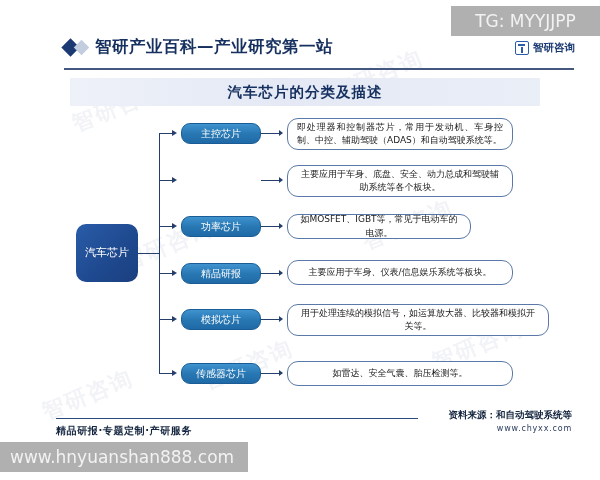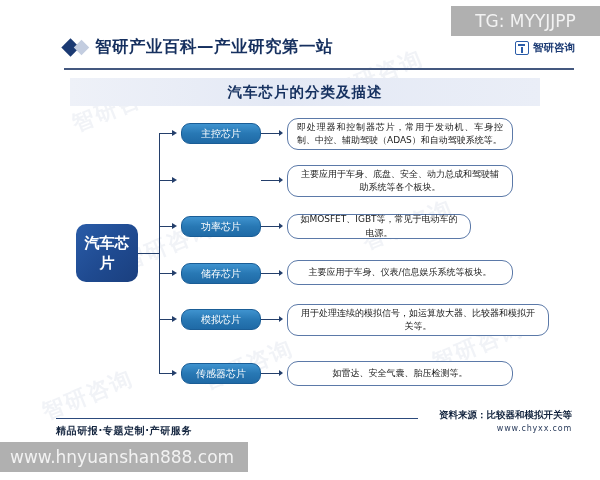--- a/index.html
+++ b/index.html
@@ -113,8 +113,8 @@
     text-align: center;
   }
   .root-node-text {
-    color: #ffffff; font-size: 15px; line-height: 1.35;
-    font-weight: bold; padding: 0 8px;
+    color: #ffffff; font-size: 11px; line-height: 1.35;
+    font-weight: normal; padding: 0 8px;
     font-family: "DejaVu Sans", sans-serif;
   }
 

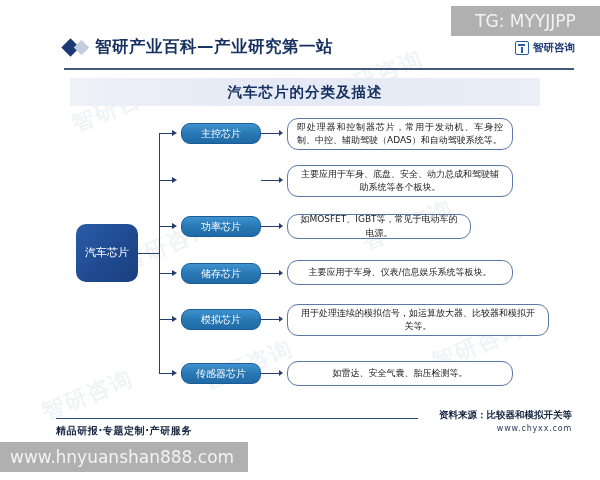--- a/index.html
+++ b/index.html
@@ -283,7 +283,7 @@
     <div class="conn conn-h" style="left:159px; top:165px; width:14px;"></div>
     <div class="arrow" style="left:172px; top:161.5px;"></div>
     <div class="cat-node" style="left:181px; top:155px;">
-      <span class="cat-node-text">储存芯片</span>
+      <span class="cat-node-text">精品研报</span>
     </div>
     <div class="conn conn-h" style="left:261px; top:165px; width:19px;"></div>
     <div class="arrow-sm" style="left:279px; top:162px;"></div>

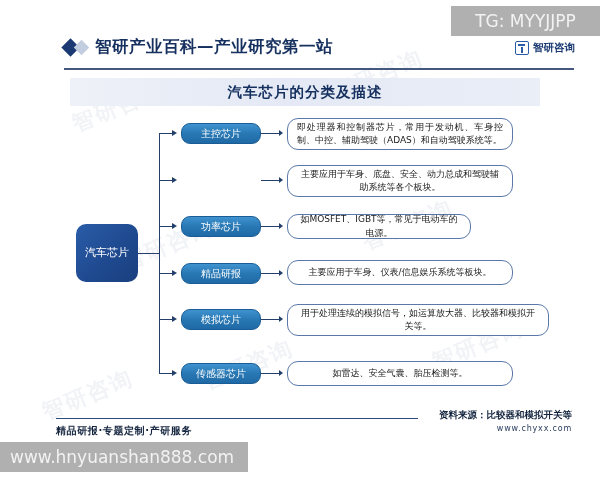--- a/index.html
+++ b/index.html
@@ -317,7 +317,7 @@
 
   <div class="ft-rule"></div>
   <div class="ft-left">精品研报·专题定制·产研服务</div>
-  <div class="ft-src">资料来源：比较器和模拟开关等</div>
+  <div class="ft-src">资料来源：和自动驾驶系统等</div>
   <div class="ft-url">www.chyxx.com</div>
 
   <div class="ov ov-tg">TG: MYYJJPP</div>

